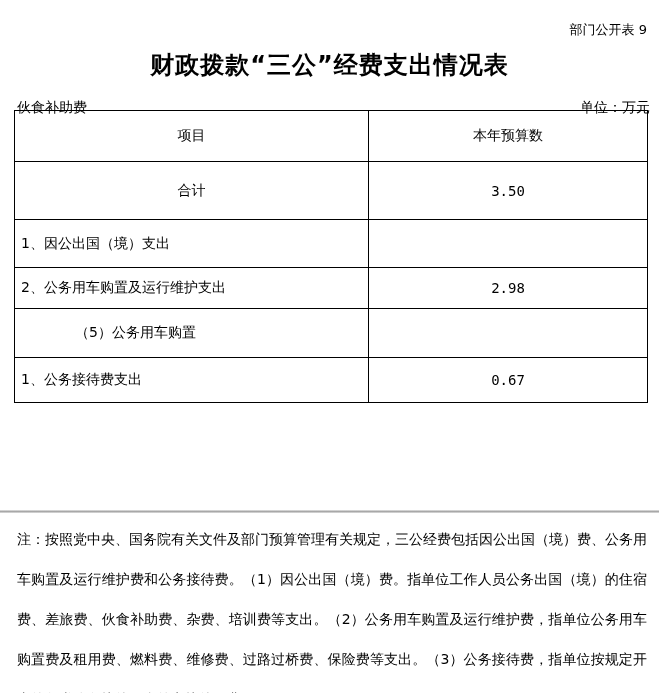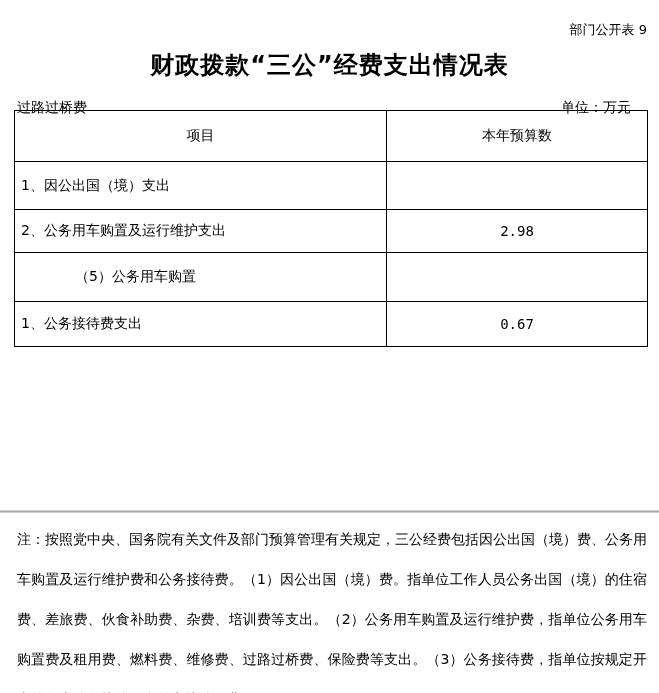--- a/index.html
+++ b/index.html
@@ -37,7 +37,7 @@
 
 <div class="abs form-no">部门公开表 9</div>
 <div class="abs title">财政拨款“三公”经费支出情况表</div>
-<div class="abs org">过路过桥费</div>
+<div class="abs org">伙食补助费</div>
 <div class="abs unit">单位：万元</div>
 
 <table class="grid">

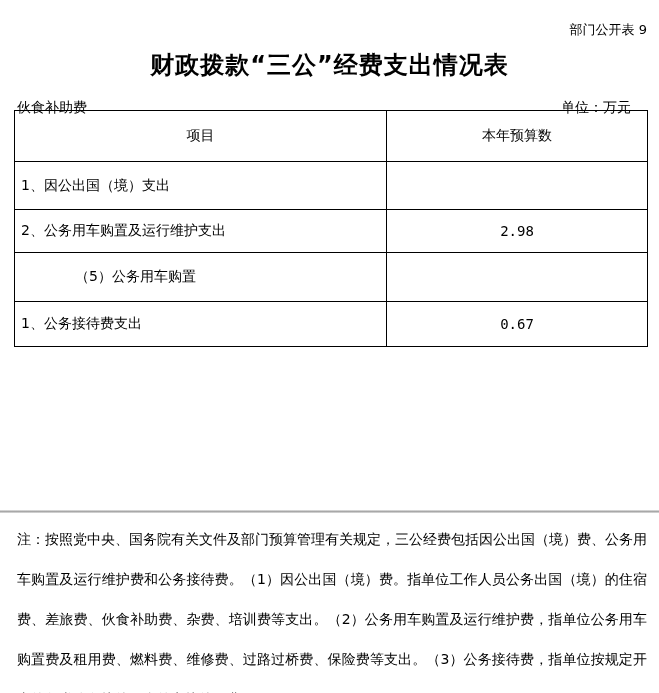--- a/index.html
+++ b/index.html
@@ -11,7 +11,7 @@
   .form-no { top: 2px; right: 12px; font-size: 13px; }
   .title { top: 30px; left: 0; width: 659px; text-align: center; font-size: 24px; font-weight: bold; letter-spacing: 1px; }
   .org { top: 80px; left: 17px; font-size: 14px; }
-  .unit { top: 80px; right: 28px; font-size: 14px; }
+  .unit { top: 80px; right: 9px; font-size: 14px; }
   table.grid {
     position: absolute; top: 110px; left: 14px; width: 634px;
     border-collapse: collapse; table-layout: fixed;

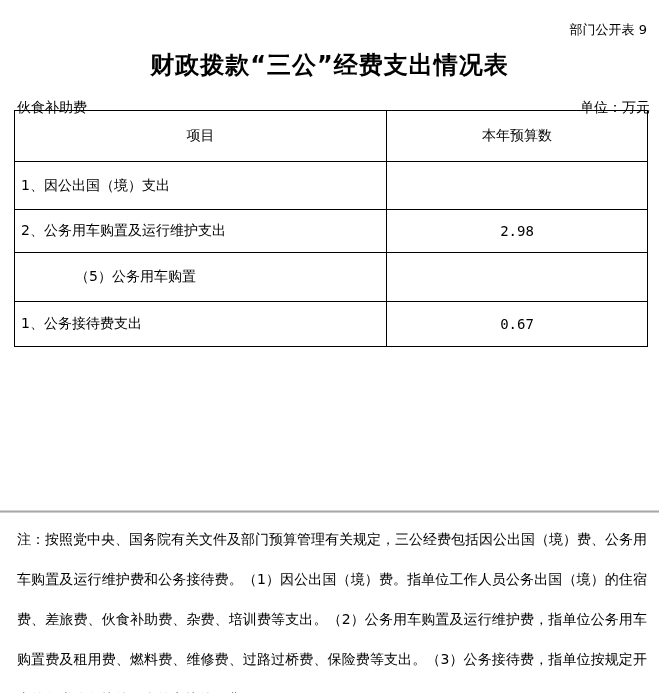--- a/index.html
+++ b/index.html
@@ -17,7 +17,7 @@
     border-collapse: collapse; table-layout: fixed;
   }
   table.grid td {
-    border: 1.5px solid #000; font-size: 14px; padding: 12px; vertical-align: middle; margin-left: 28px;
+    border: 1.5px solid #000; font-size: 14px; padding: 3px; vertical-align: middle; margin-left: 28px;
   }
   td.c1 { width: 347px; }
   td.center { text-align: center; }

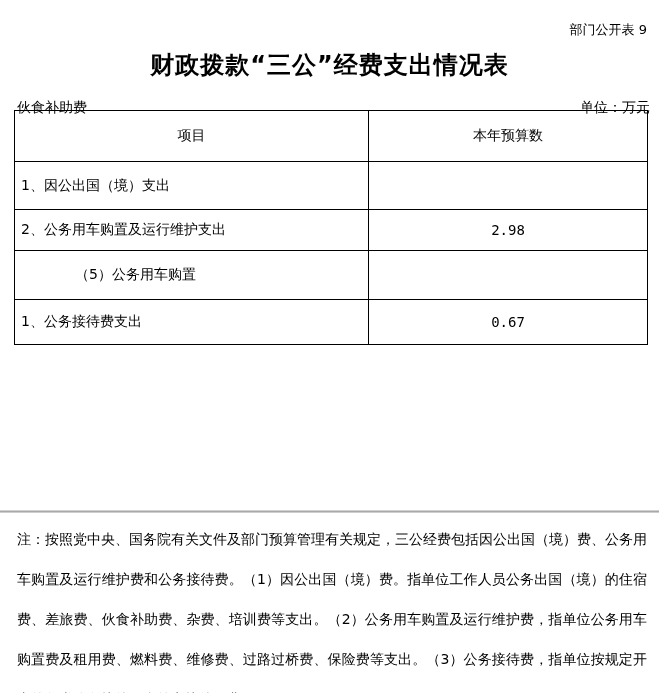--- a/index.html
+++ b/index.html
@@ -46,6 +46,10 @@
     <td class="c1 center">项目</td>
     <td class="center">本年预算数</td>
   </tr>
+  <tr style="height:58px">
+    <td class="c1 center">合计</td>
+    <td class="num">3.50</td>
+  </tr>
   <tr style="height:48px">
     <td class="c1 left">1、因公出国（境）支出</td>
     <td class="num"></td>

